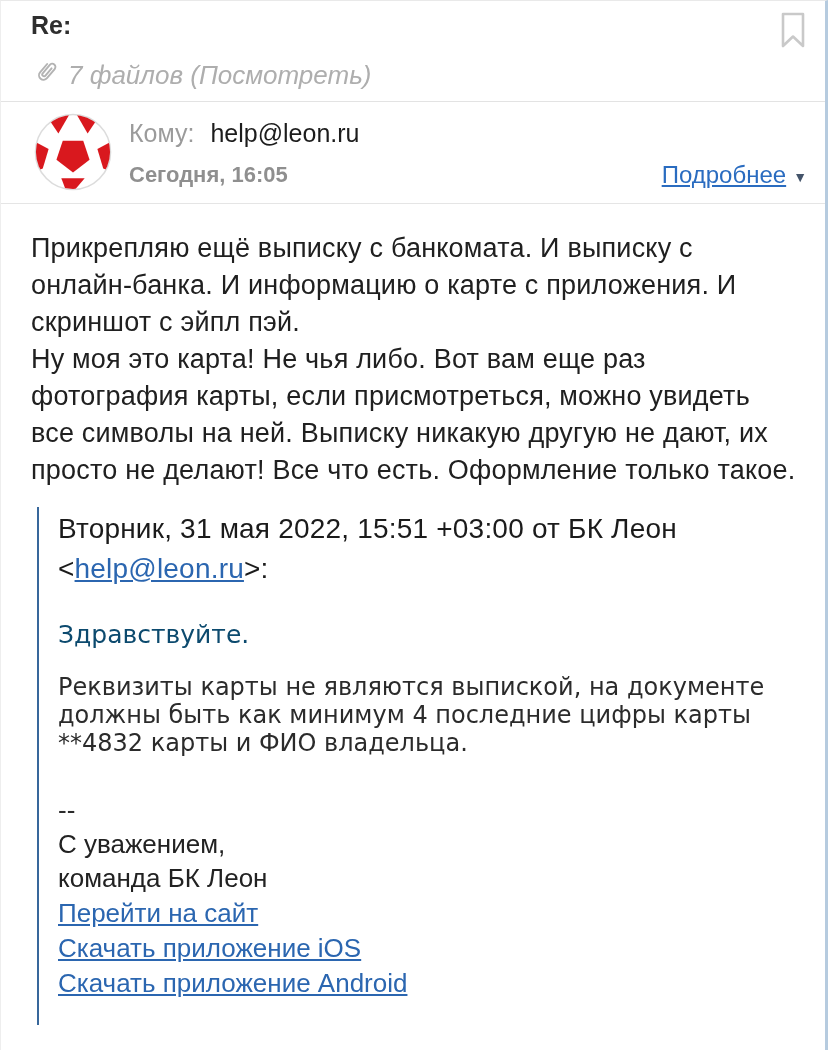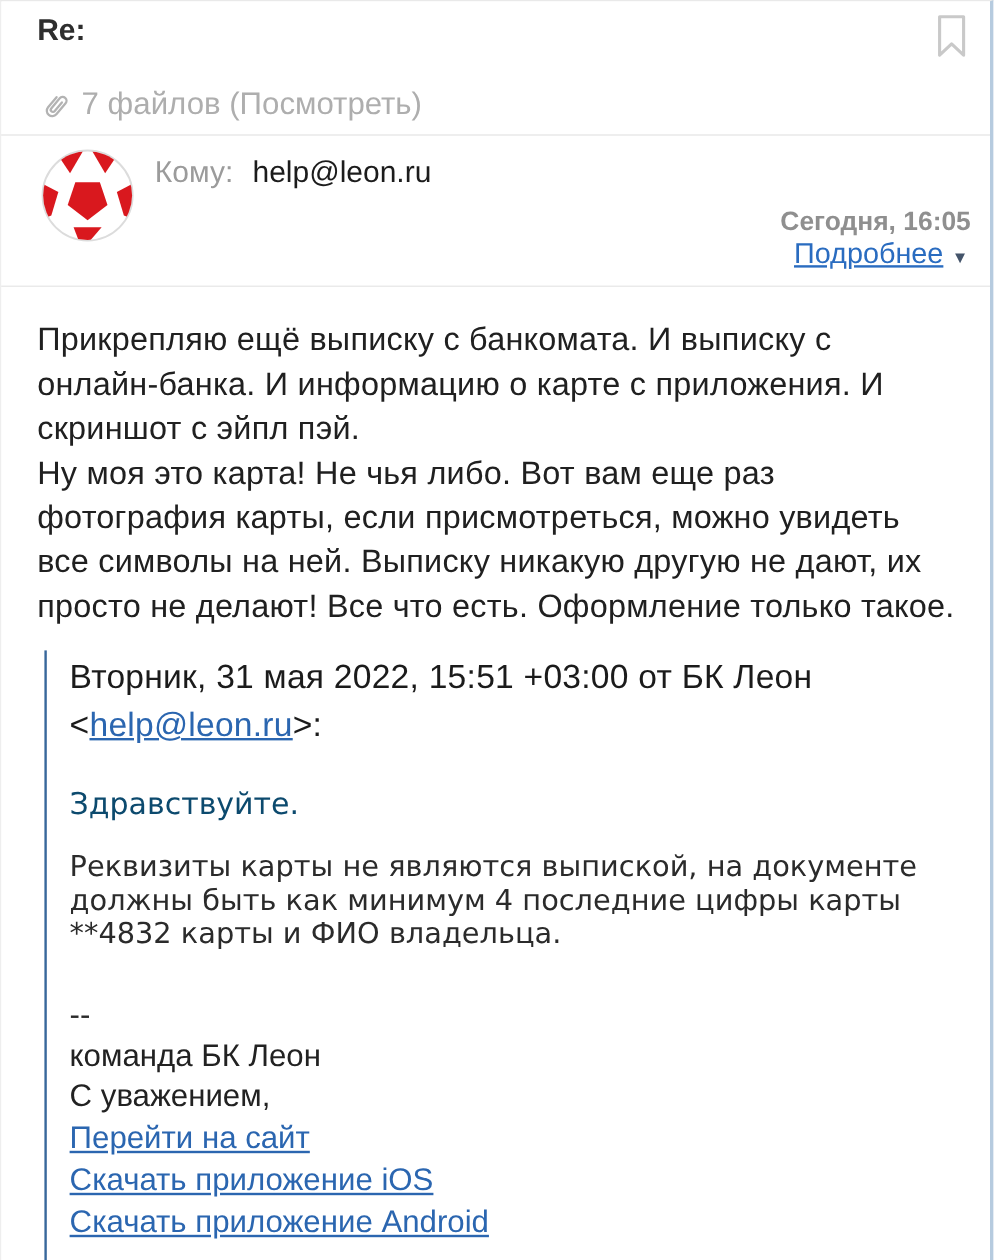--- a/index.html
+++ b/index.html
@@ -31,8 +31,8 @@
   }
   .bookmark-btn { margin-top: 2px; cursor: pointer; }
   .attach-row {
-    margin-top: 16px; margin-left: 3px;
-    display: flex; align-items: flex-end; gap: 11px;
+    margin-top: 6px; margin-left: 3px;
+    display: flex; align-items: flex-start; gap: 11px; font-style: italic;
   }
   .attach-text { font-size: 26px; color: #aeaeae; line-height: 32px; }
 

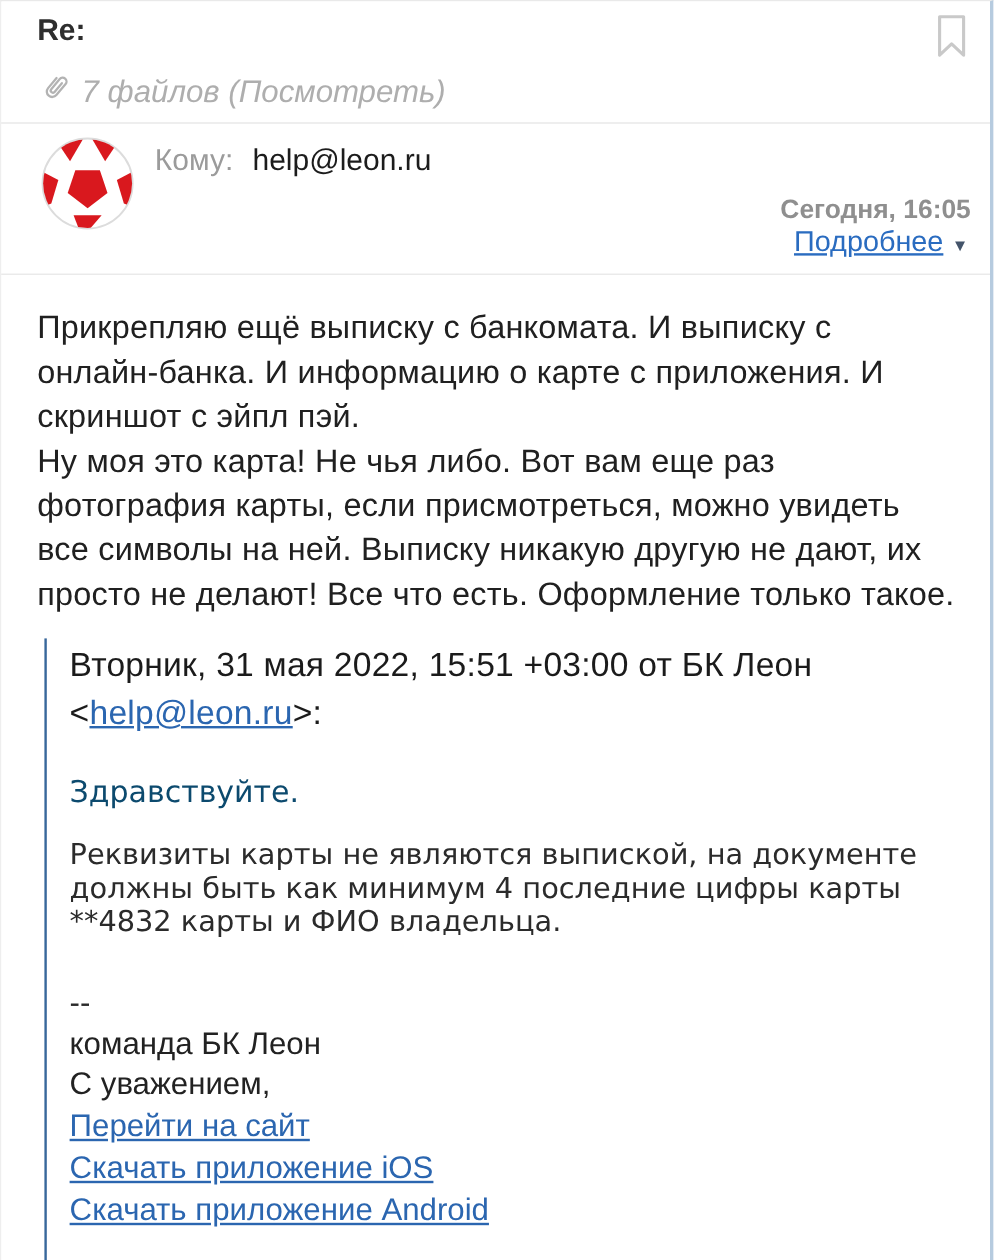--- a/index.html
+++ b/index.html
@@ -48,9 +48,8 @@
   .to-label { font-size: 25px; color: #9b9b9b; }
   .to-email { font-size: 25px; color: #1c1c1c; margin-left: 16px; }
   .meta-row {
-    display: flex; justify-content: space-between; align-items: flex-end;
+    display: flex; justify-content: space-between; align-items: center;
     margin-top: 13px;
-    flex-direction: column;
   }
   .sent-date { font-size: 22px; font-weight: 700; color: #8f8f8f; }
   .details-toggle {

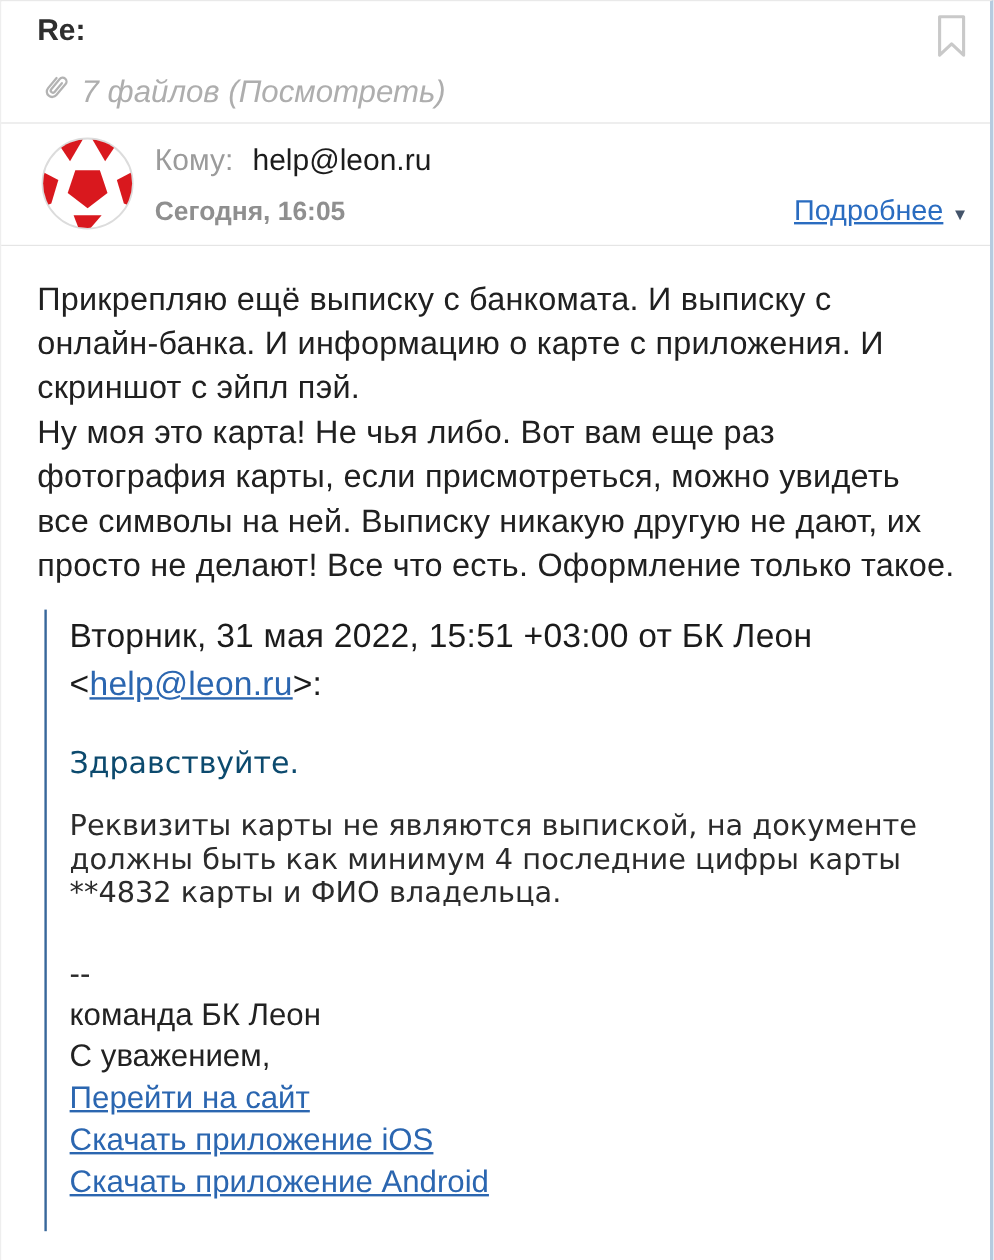--- a/index.html
+++ b/index.html
@@ -179,8 +179,8 @@
       <div class="quote-message">Реквизиты карты не являются выпиской, на документе должны быть как минимум 4 последние цифры карты **4832 карты и ФИО владельца.</div>
 
       <div class="sig-delim">--</div>
+      <div class="sig-line">С уважением,</div>
       <div class="sig-line">команда БК Леон</div>
-      <div class="sig-line">С уважением,</div>
 
       <div class="quote-links">
         <a class="quote-link-item">Перейти на сайт</a>

